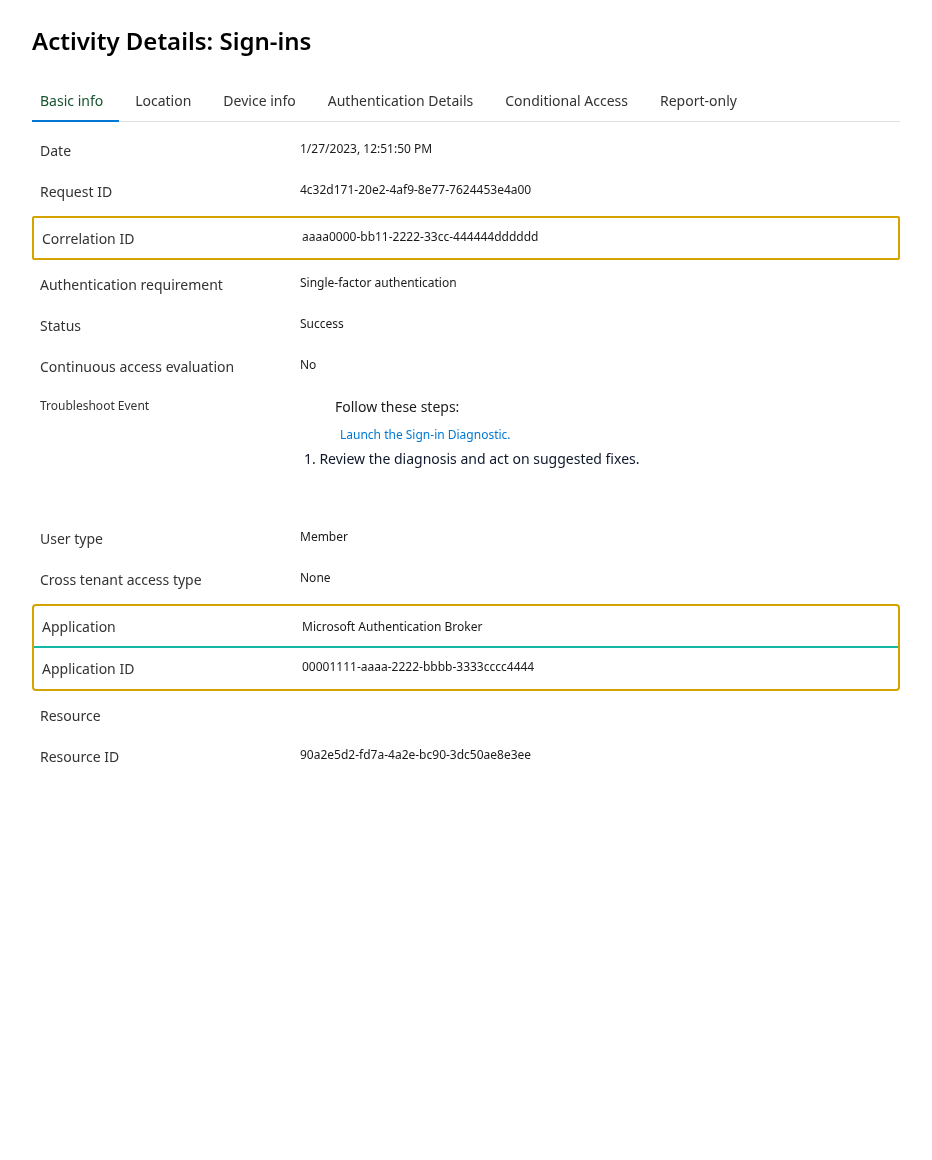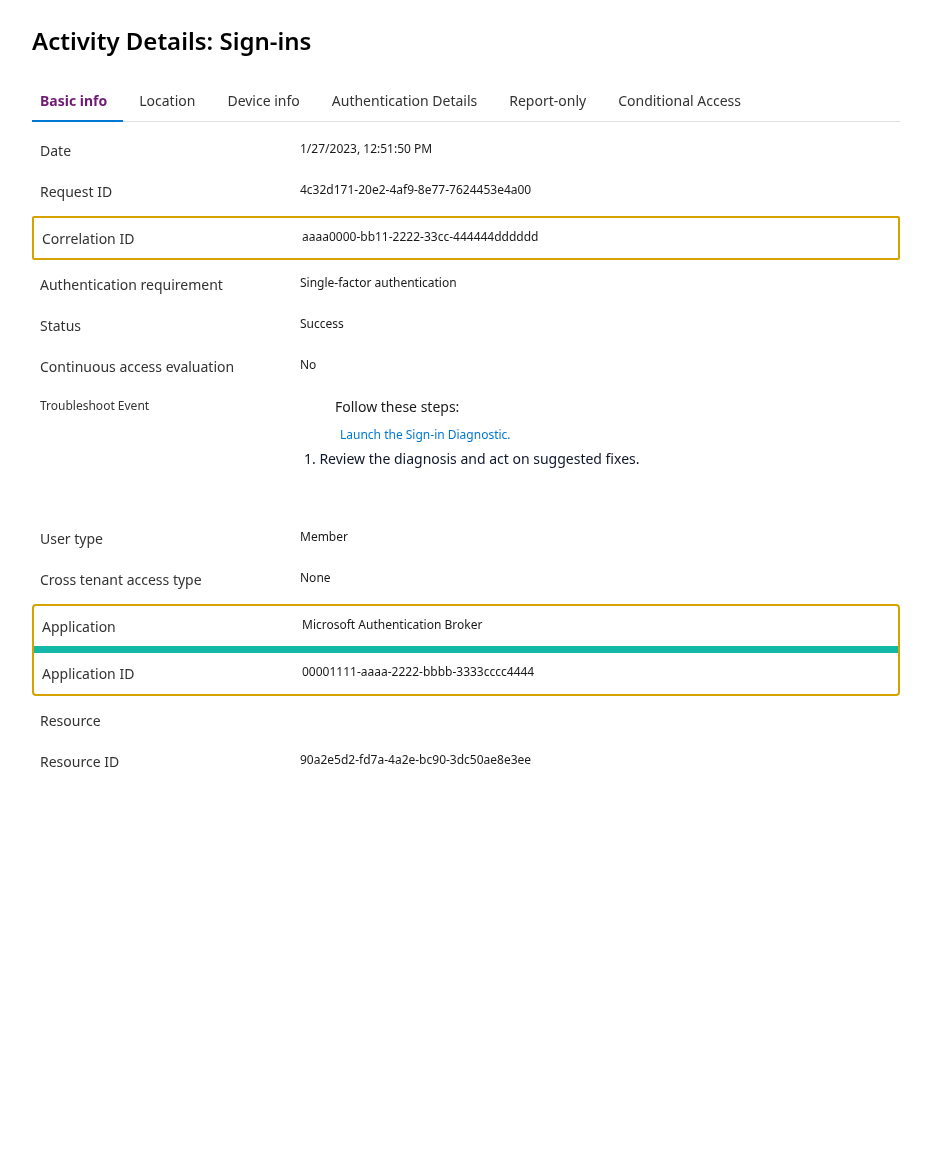--- a/index.html
+++ b/index.html
@@ -37,9 +37,9 @@
       padding-left: 8px;
     }
     .tab.active {
-      color: #701a75;
+      color: #14532d;
       border-bottom: 2px solid #0078d4;
-      font-weight: 700;
+      font-weight: 400;
     }
     .content {
       padding-top: 8px;

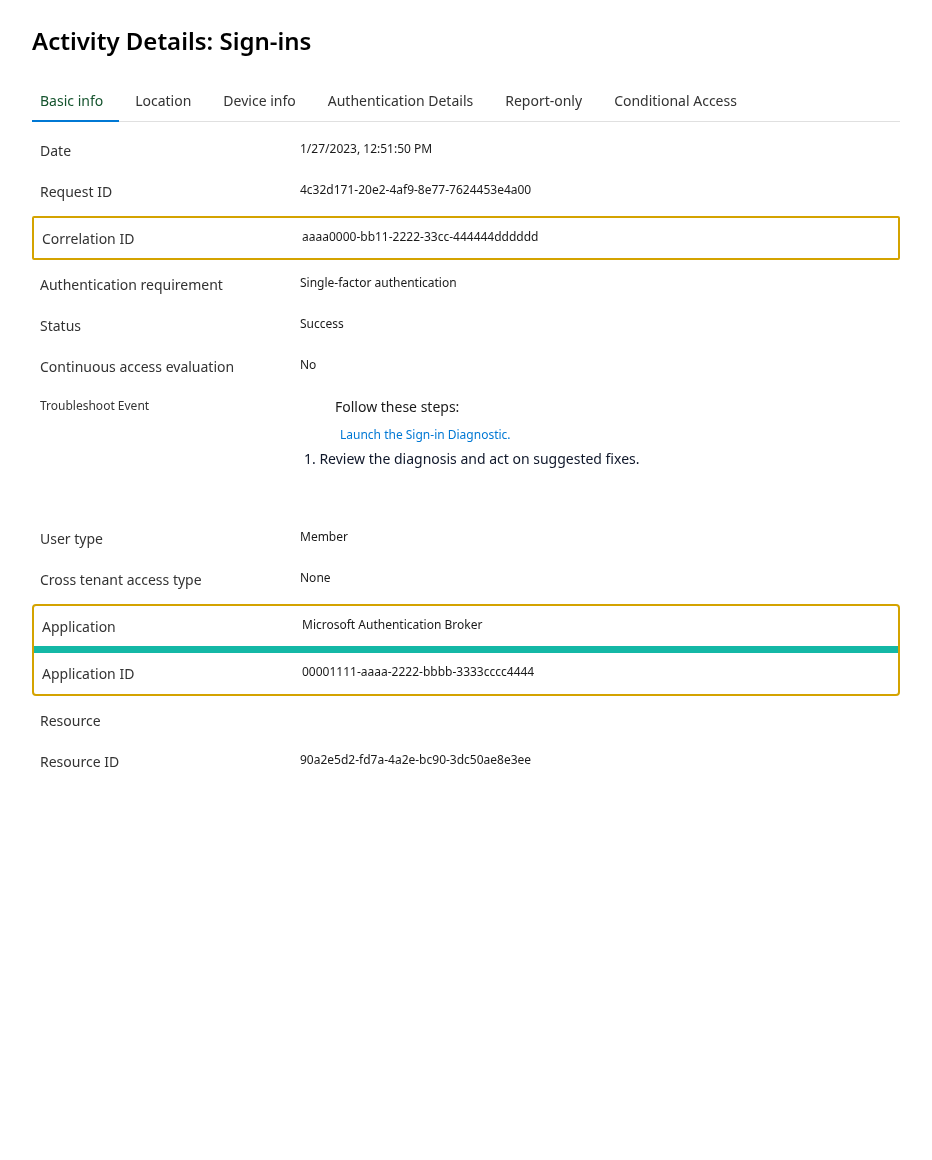--- a/index.html
+++ b/index.html
@@ -122,8 +122,8 @@
   <div class="tab">Location</div>
   <div class="tab">Device info</div>
   <div class="tab">Authentication Details</div>
+  <div class="tab">Conditional Access</div>
   <div class="tab">Report-only</div>
-  <div class="tab">Conditional Access</div>
 </div>
 
 <div class="content">

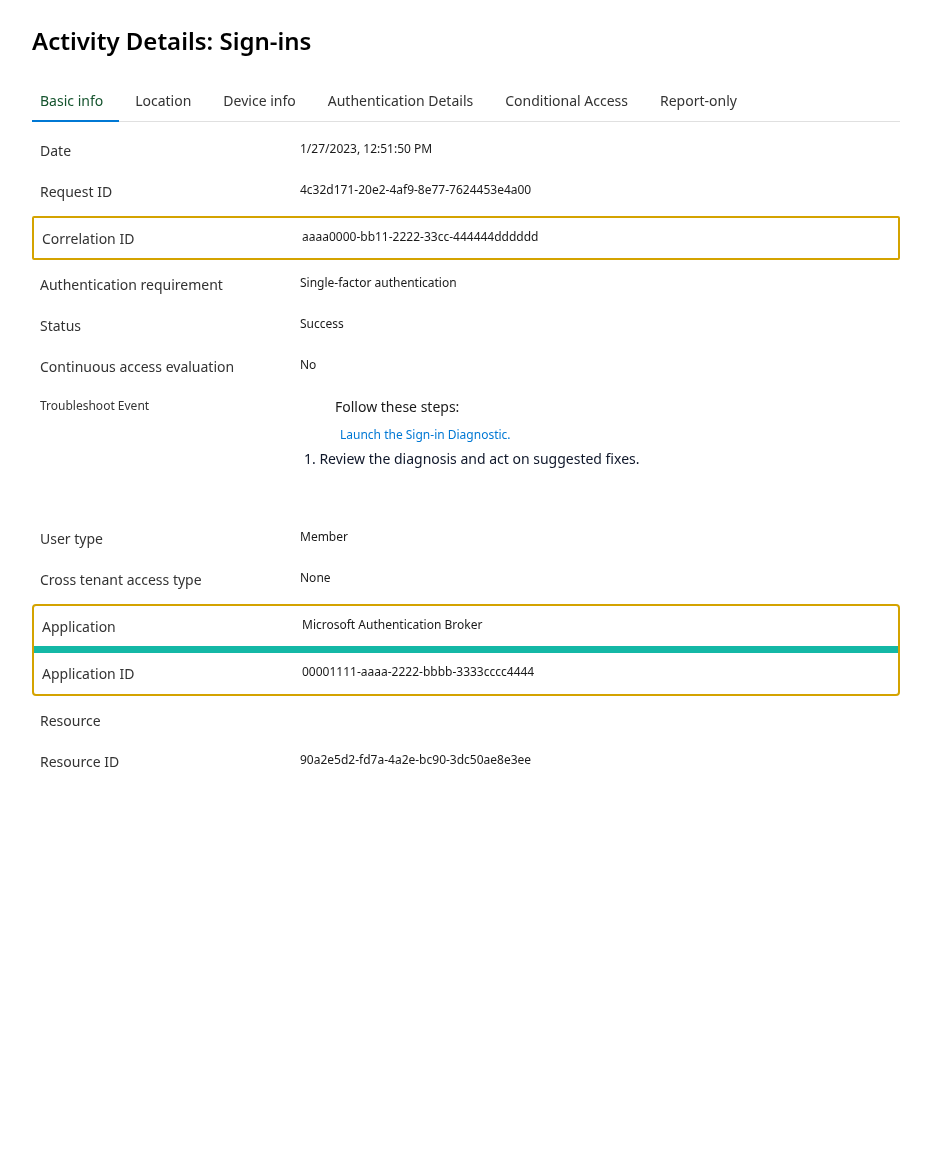--- a/index.html
+++ b/index.html
@@ -109,7 +109,8 @@
       padding: 10px 8px;
     }
     .highlighted-group .row:first-child {
-      border-bottom: 7px solid #14b8a6;
+      border-bottom: 2px solid #14b8a6;
+      align-items: center;
     }
   </style>
 </head>

